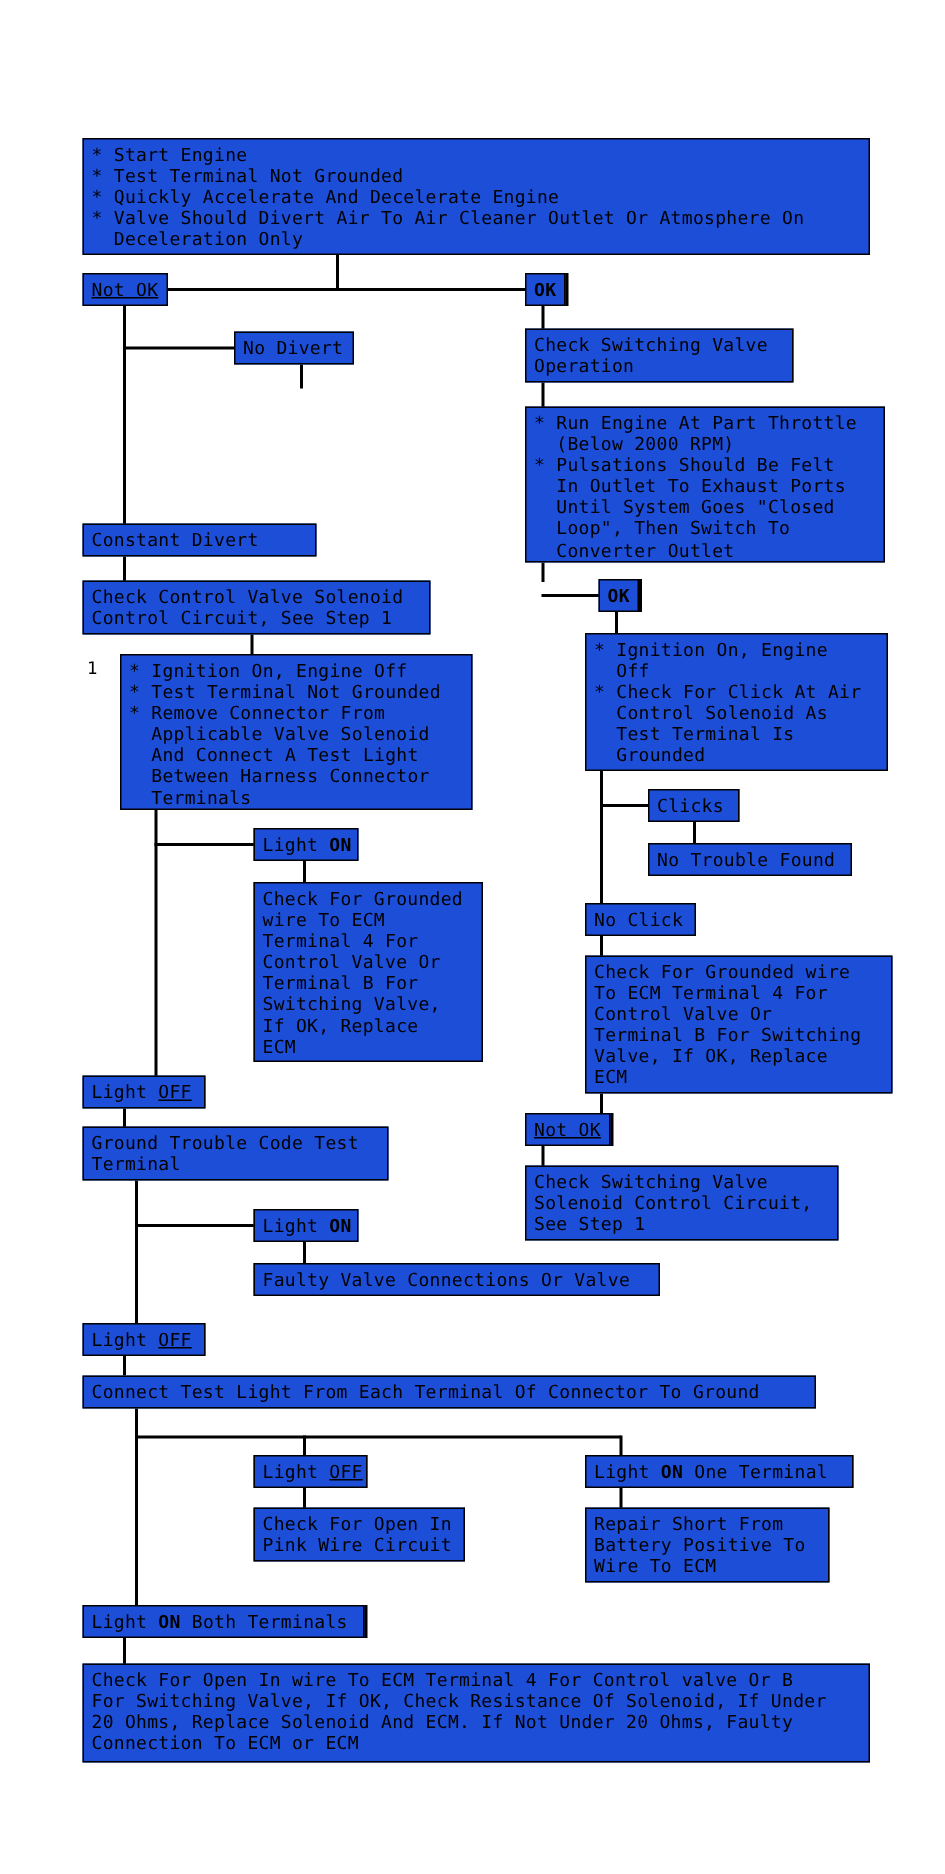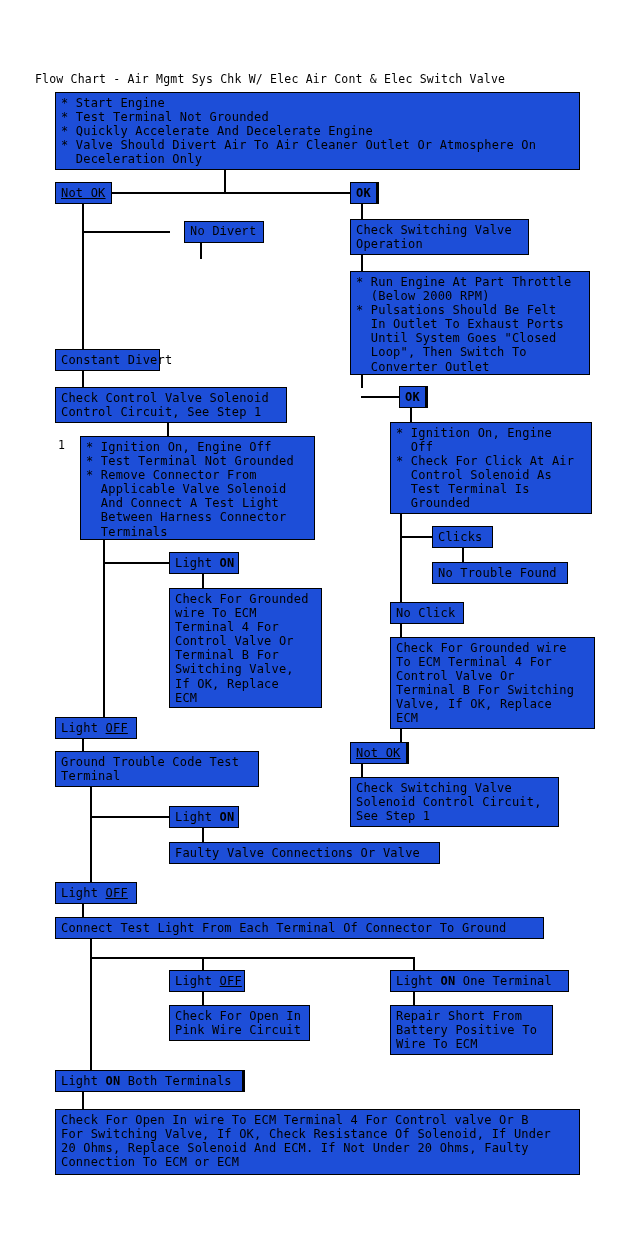--- a/index.html
+++ b/index.html
@@ -64,7 +64,6 @@
 
 <div id="page">
 
-  <div class="title" style="left:35px; top:72px;">Flow Chart - Air Mgmt Sys Chk W/ Elec Air Cont &amp; Elec Switch Valve</div>
 
   <div class="box" style="left:55px; top:92px; width:525px; height:78px;">* Start Engine
 * Test Terminal Not Grounded

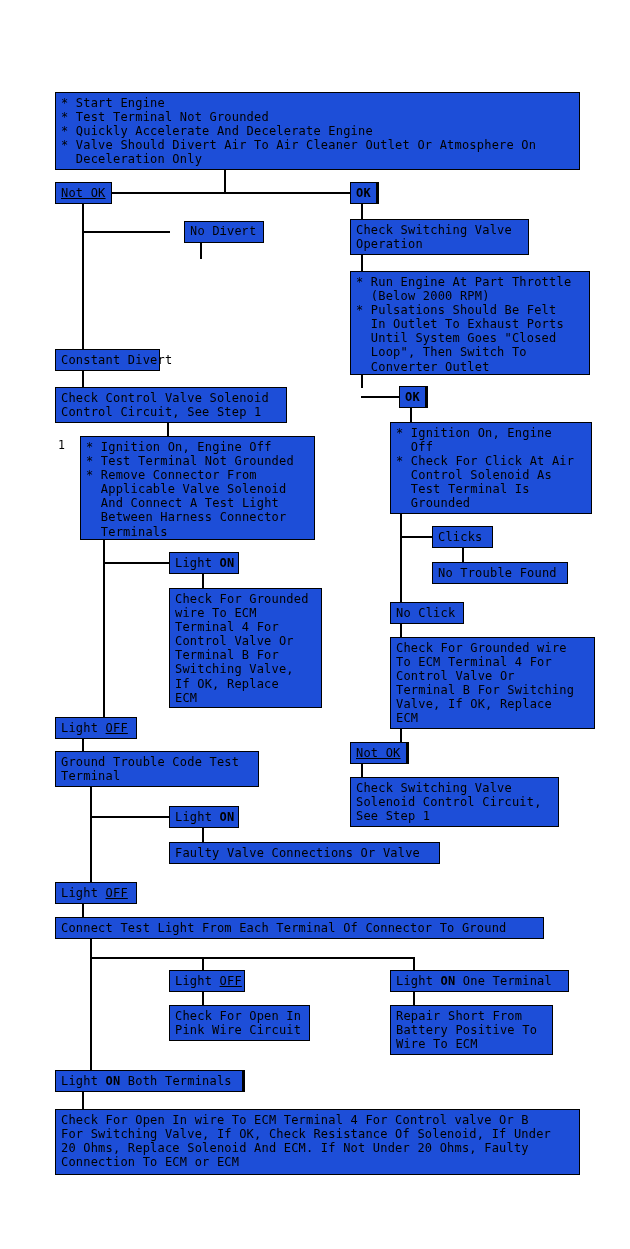--- a/index.html
+++ b/index.html
@@ -81,7 +81,7 @@
   <div class="line vline" style="left:82px; top:204px; height:154px;"></div>
   <div class="line hline" style="left:82px; top:231.4px; width:88px;"></div>
 
-  <div class="box" style="left:184px; top:221px; width:80px; height:22px;font-family:Liberation Mono, monospace;">No Divert</div>
+  <div class="box" style="left:156px; top:221px; width:80px; height:22px;">No Divert</div>
   <div class="line vline" style="left:200px; top:243px; height:16px;"></div>
 
 

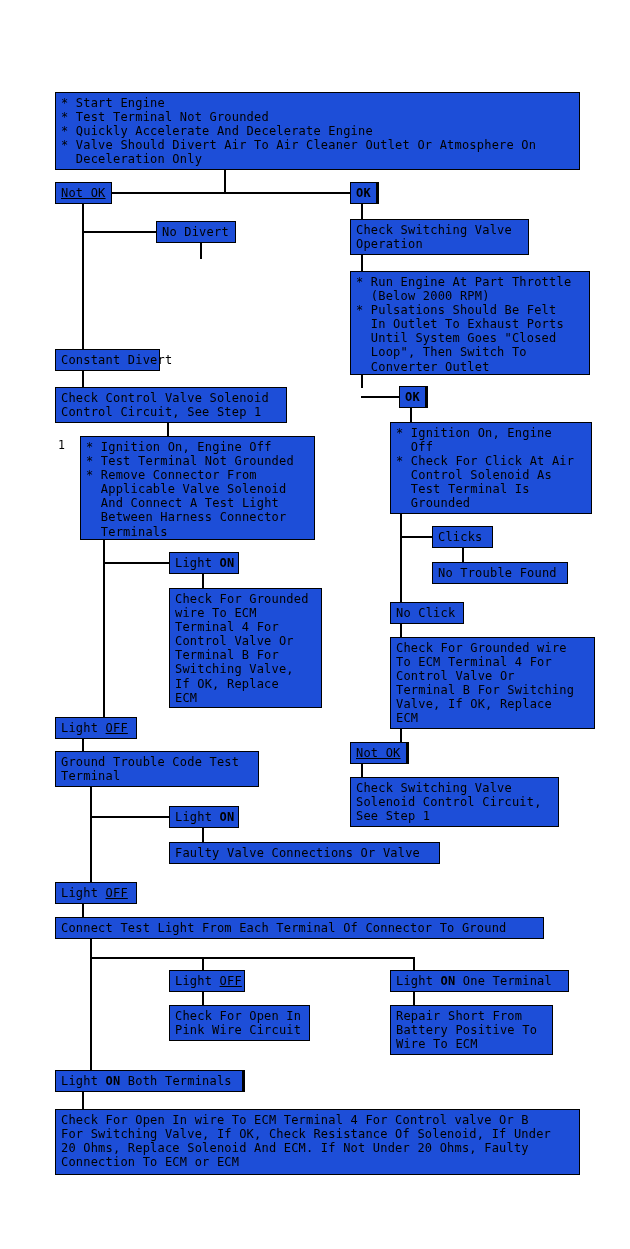--- a/index.html
+++ b/index.html
@@ -85,7 +85,7 @@
   <div class="line vline" style="left:200px; top:243px; height:16px;"></div>
 
 
-  <div class="box" style="left:55px; top:349px; width:105px; height:22px;">Constant Divert</div>
+  <div class="box" style="left:55px; top:349px; width:156px; height:22px;">Constant Divert</div>
   <div class="line vline" style="left:82px; top:371px; height:17px;"></div>
 
   <div class="box" style="left:55px; top:387px; width:232px; height:36px;">Check Control Valve Solenoid

